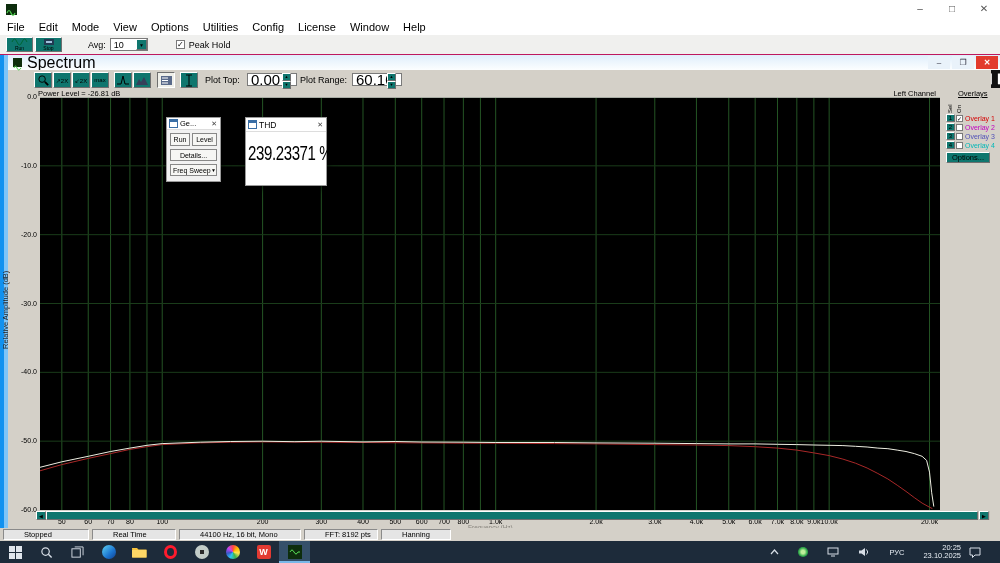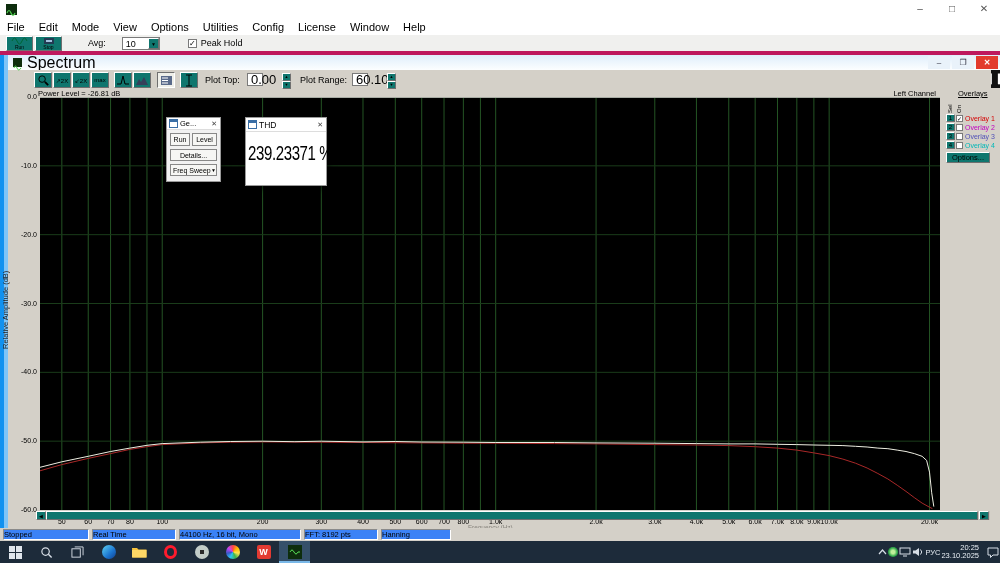--- a/index.html
+++ b/index.html
@@ -21,7 +21,7 @@
   #menubar{left:0;top:18px;width:1000px;height:17px;background:#fff;display:flex;align-items:center;font-size:11px}
   .menu-item{padding:2px 7px;cursor:default}
   
-  #toolbar{left:0;top:35px;width:1000px;height:24px;background:#f0f0ee;border-bottom:8px solid #be185d;
+  #toolbar{left:0;top:35px;width:1000px;height:24px;background:#f0f0ee;border-bottom:5px solid #be185d;
            display:flex;align-items:center;box-sizing:border-box}
   .tbtn{width:27px;height:15px;display:flex;flex-direction:column;align-items:center;justify-content:center;font-size:5px;line-height:5px}
   #avg-select{width:38px;height:13px;display:flex;font-size:9px}

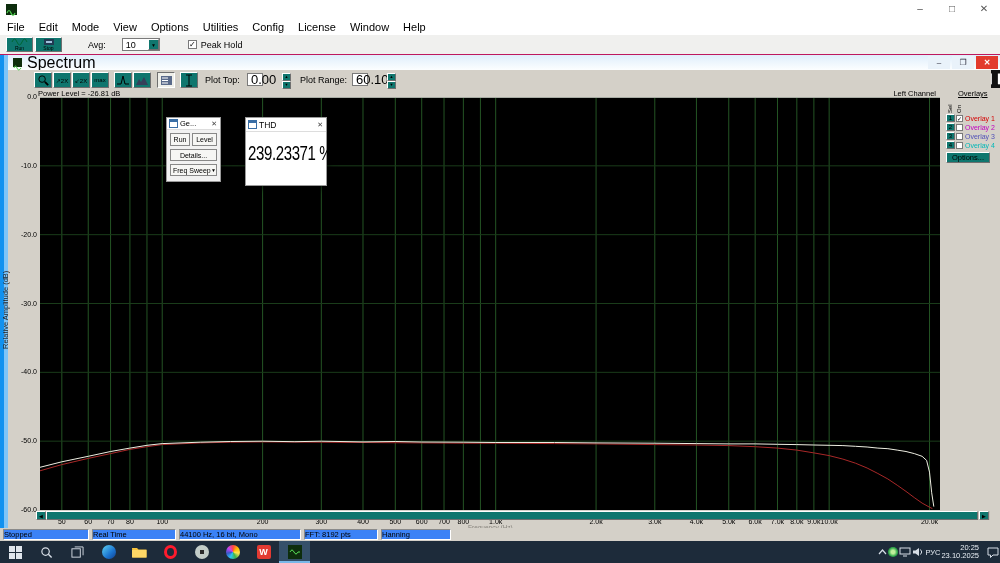--- a/index.html
+++ b/index.html
@@ -141,7 +141,7 @@
     <span>Stop</span>
   </span>
   <span style="margin-left:26px;font-size:9px">Avg:</span>
-  <span id="avg-select" class="sunk" style="margin-left:16px">
+  <span id="avg-select" class="sunk" style="margin-left:4px">
     <span class="val">10</span>
     <span class="droparrow bev">▼</span>
   </span>

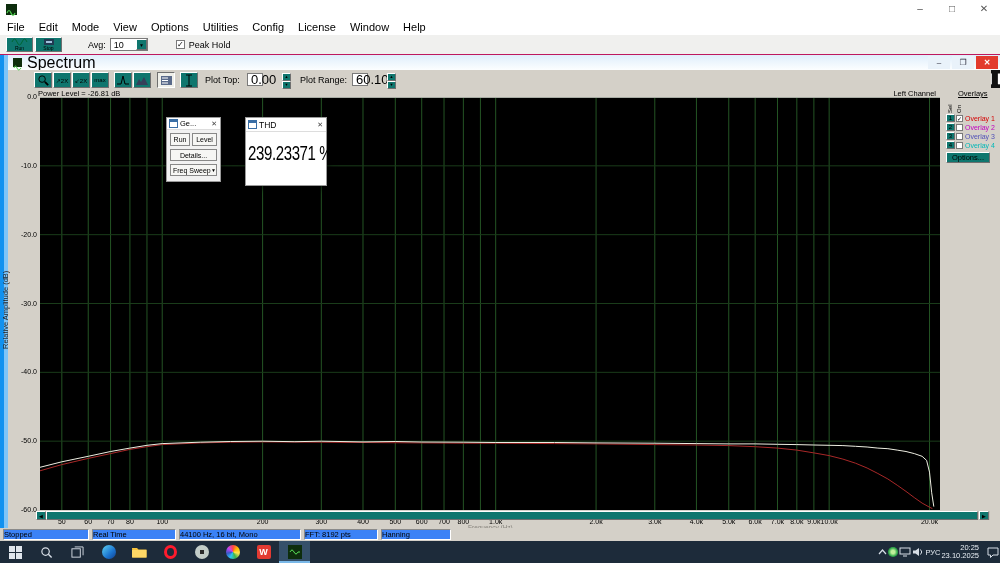--- a/index.html
+++ b/index.html
@@ -43,7 +43,7 @@
   .tb2{position:absolute;top:2px;width:18px;height:16px;display:flex;align-items:center;justify-content:center;font-size:5px}
   #spec-toolbar{left:24px;top:70px;width:992px;height:20px;background:#d4d0c8}
   .tlabel{position:absolute;top:5px;font-size:9px}
-  .tinput{position:absolute;top:3px;width:16px;height:13px;font-size:13px;padding-left:3px;line-height:12px}
+  .tinput{position:absolute;top:3px;width:50px;height:13px;font-size:15px;padding-left:3px;line-height:12px}
   .spin{position:absolute;top:3px;width:9px;height:13px;display:flex;flex-direction:column}
   .spin span{flex:1;font-size:4px;line-height:6px;text-align:center}
   #blk-icons{position:absolute;left:966px;top:0px;display:flex}

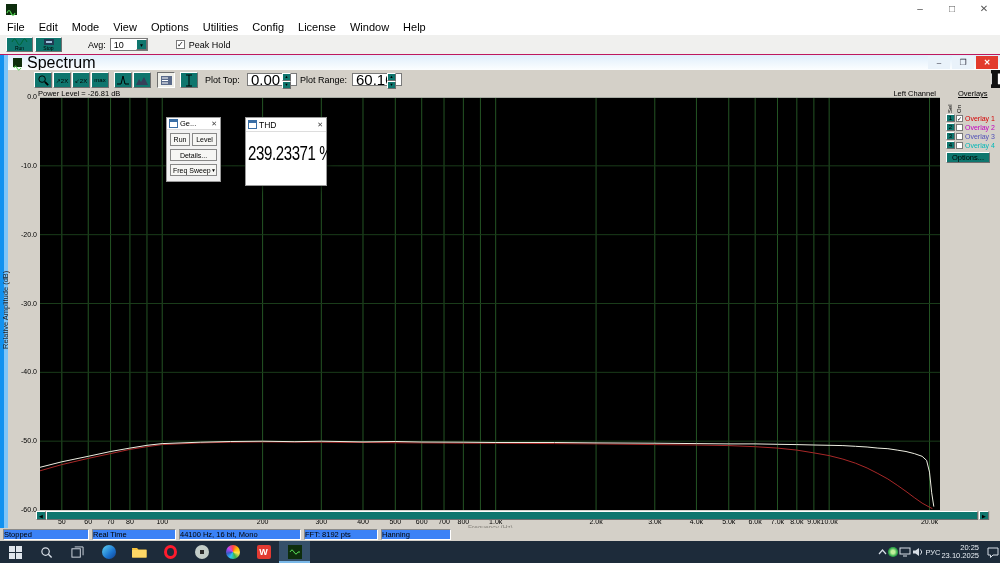--- a/index.html
+++ b/index.html
@@ -63,8 +63,8 @@
   #hthumb{position:absolute;left:10px;top:0;width:932px;height:9px}
   
   #statusbar{left:0;top:528px;width:1000px;height:13px;background:#d4d0c8;display:flex;padding-top:1px;box-sizing:border-box}
-  .status-panel{height:11px;margin-left:3px;font-size:7.5px;line-height:10px;padding-left:0;
-     border:1px solid;border-color:#8a8a8a #fff #fff #8a8a8a;box-sizing:border-box;background:#3b82f6}
+  .status-panel{height:11px;margin-left:3px;font-size:7.5px;line-height:10px;padding-left:20px;
+     border:1px solid;border-color:#8a8a8a #fff #fff #8a8a8a;box-sizing:border-box;background:#e5e5e5}
   .status-panel:nth-child(1){width:86px}.status-panel:nth-child(2){width:84px}
   .status-panel:nth-child(3){width:122px}.status-panel:nth-child(4){width:74px}
   .status-panel:nth-child(5){width:70px}

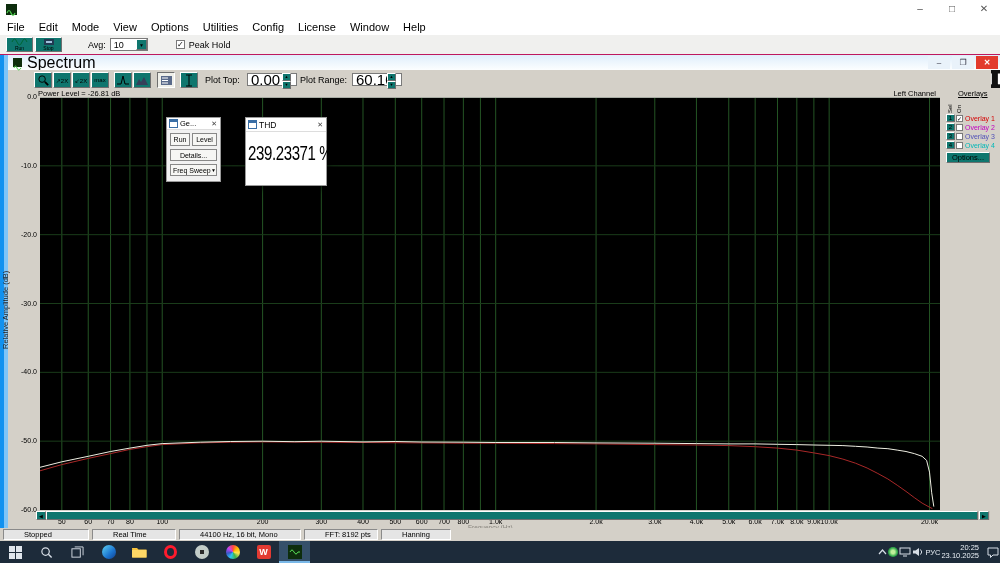--- a/index.html
+++ b/index.html
@@ -94,7 +94,7 @@
   .task-icon.active{background:#35506a;box-shadow:inset 0 -2px 0 #7ab8e8}
   .circle{border-radius:50%}
   #tray{margin-left:auto;display:flex;align-items:center;color:#e8eef4}
-  .tray-item{margin-right:1px;display:flex;align-items:center;justify-content:center}
+  .tray-item{margin-right:19px;display:flex;align-items:center;justify-content:center}
   #tray-clock{font-size:7.5px;text-align:right;line-height:8.5px;margin-right:8px}
 </style>
 </head>

